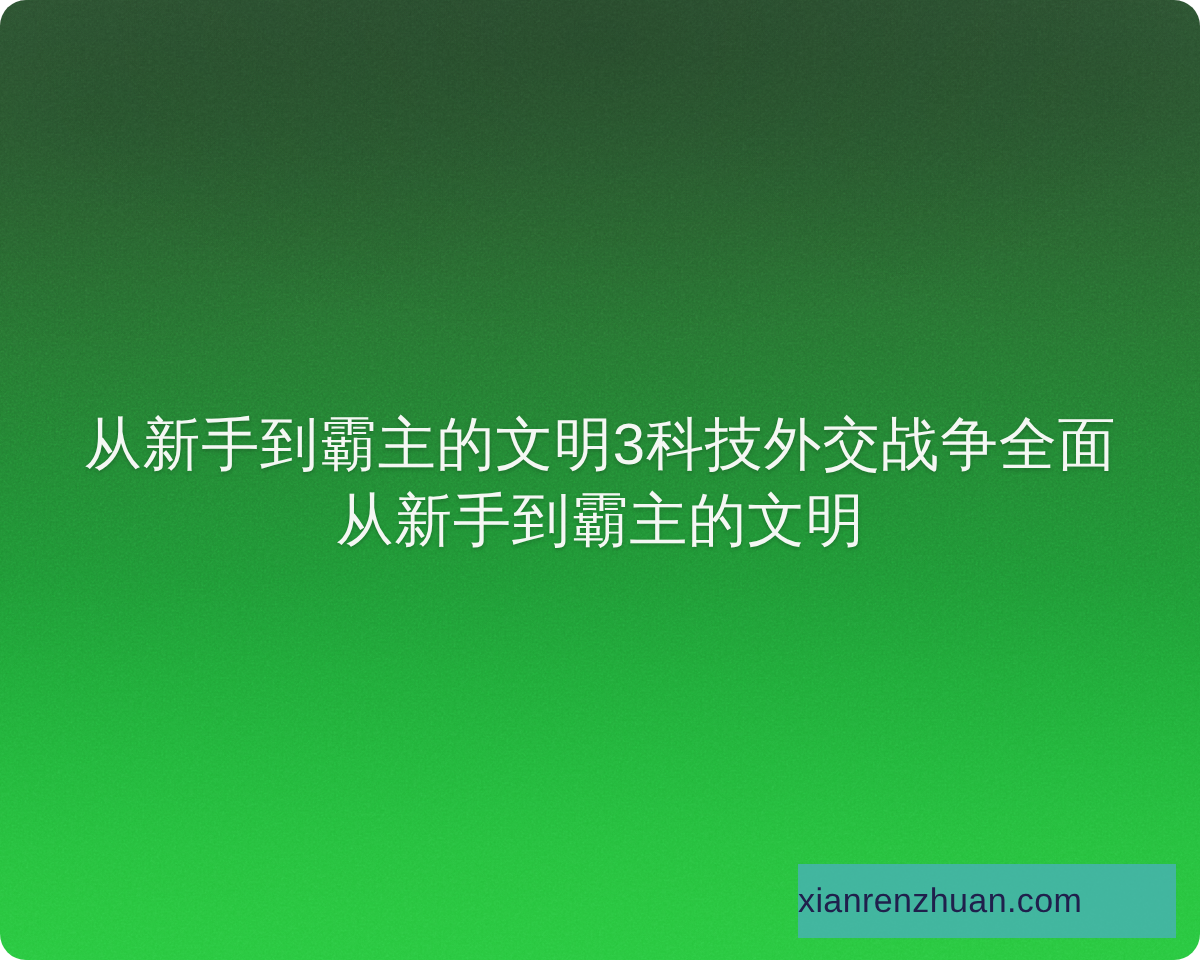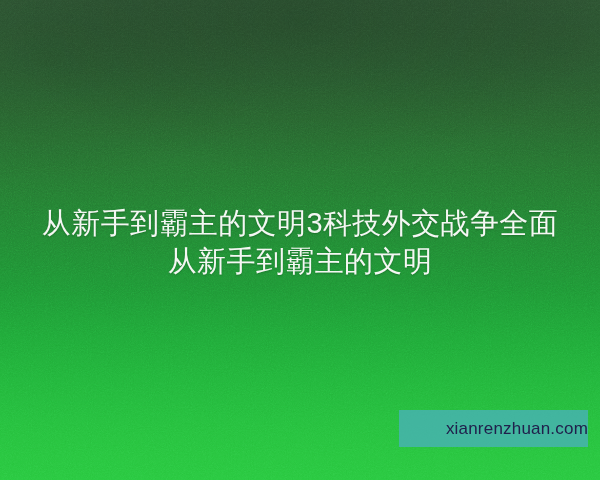--- a/index.html
+++ b/index.html
@@ -31,6 +31,7 @@
       #26c33c 95%,
       #27c63d 100%
     );
+    border-radius: 13px;
   }
 
   

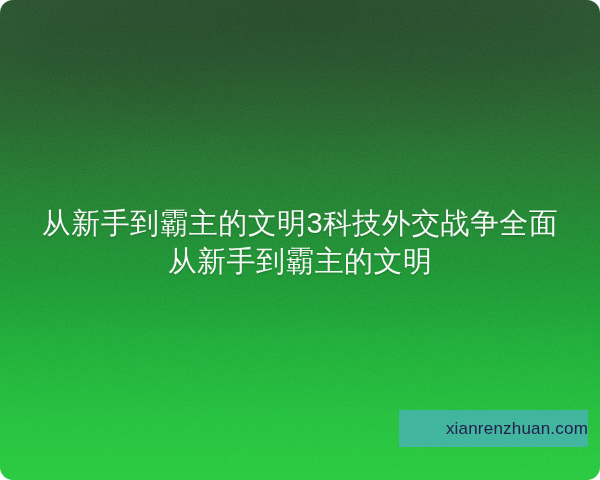--- a/index.html
+++ b/index.html
@@ -84,13 +84,13 @@
   #watermark {
     position: absolute;
     left: 399px;
-    top: 410px;
+    top: 432px;
     width: 189px;
     height: 37px;
     background: rgba(72, 178, 182, 0.80);
     display: flex;
     align-items: center;
-    justify-content: flex-end;
+    justify-content: flex-start;
   }
   #watermark-text {
     color: #20204c;

